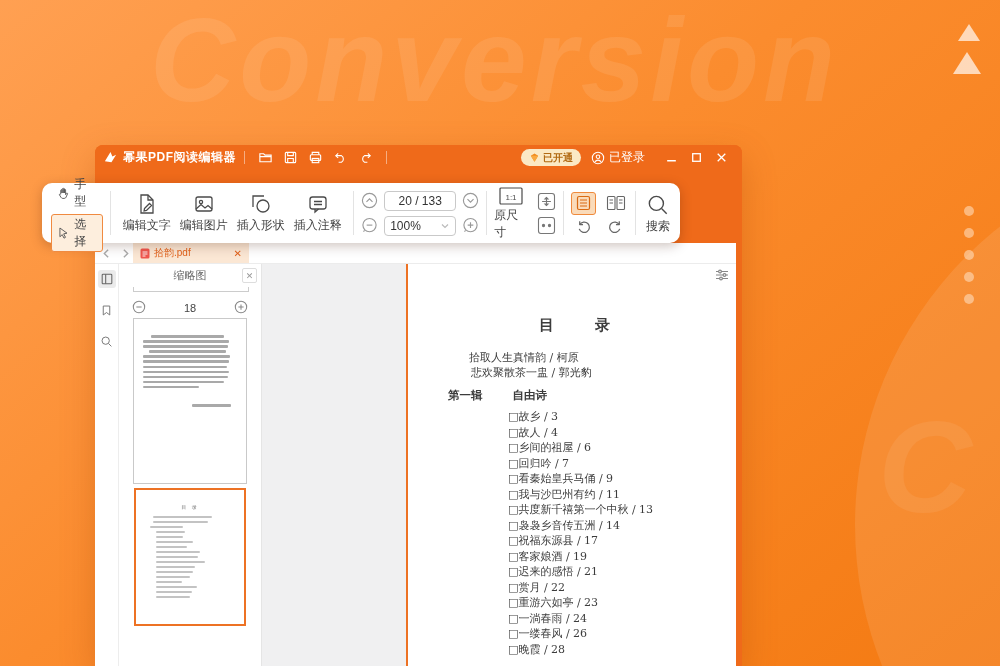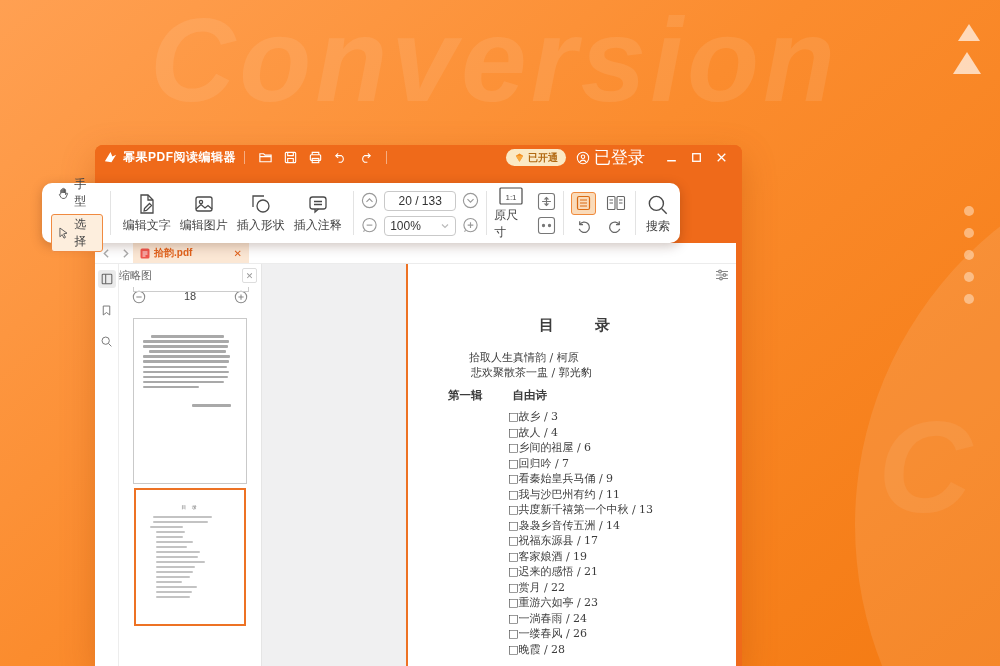--- a/index.html
+++ b/index.html
@@ -31,7 +31,7 @@
   .titlebar .spacer{flex:1;}
   .vipbadge{display:flex;align-items:center;gap:3px;background:#fbe9c4;border-radius:9px;height:17px;
             padding:0 8px;color:#b26a12;font-size:10px;font-weight:700;margin-right:10px;cursor:pointer;}
-  .account{display:flex;align-items:center;gap:4px;font-size:17px;margin-right:14px;cursor:pointer;}
+  .account{display:flex;align-items:center;gap:4px;font-size:12px;margin-right:14px;cursor:pointer;}
   .winctl{width:13px;height:13px;margin:0 6px;cursor:pointer;}
   .menuband{height:73px;background:#ef6a1a;position:relative;}
   .menu-tab-partial{position:absolute;left:34px;top:28px;width:32px;height:45px;background:#ffffff;

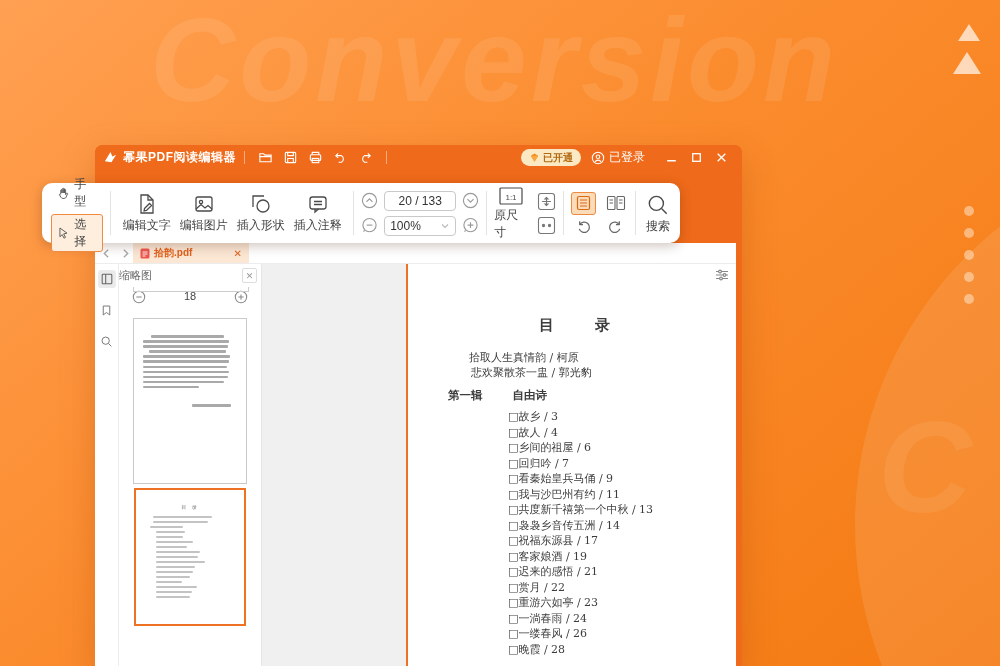--- a/index.html
+++ b/index.html
@@ -45,7 +45,7 @@
   .tab-arrow{width:13px;height:13px;margin:0 1px 0 5px;cursor:pointer;}
   .tab{height:20px;display:flex;align-items:center;gap:4px;background:#fbe7d4;padding:0 7px;
        color:#e2611a;width:116px;box-sizing:border-box;cursor:pointer;}
-  .tab .tabname{flex:1;white-space:nowrap;overflow:hidden;font-weight:bold;}
+  .tab .tabname{flex:1;white-space:nowrap;overflow:hidden;}
   .tab .tabclose{color:#e2611a;font-size:10px;cursor:pointer;}
   
   .bodyrow{flex:1;display:flex;overflow:hidden;}

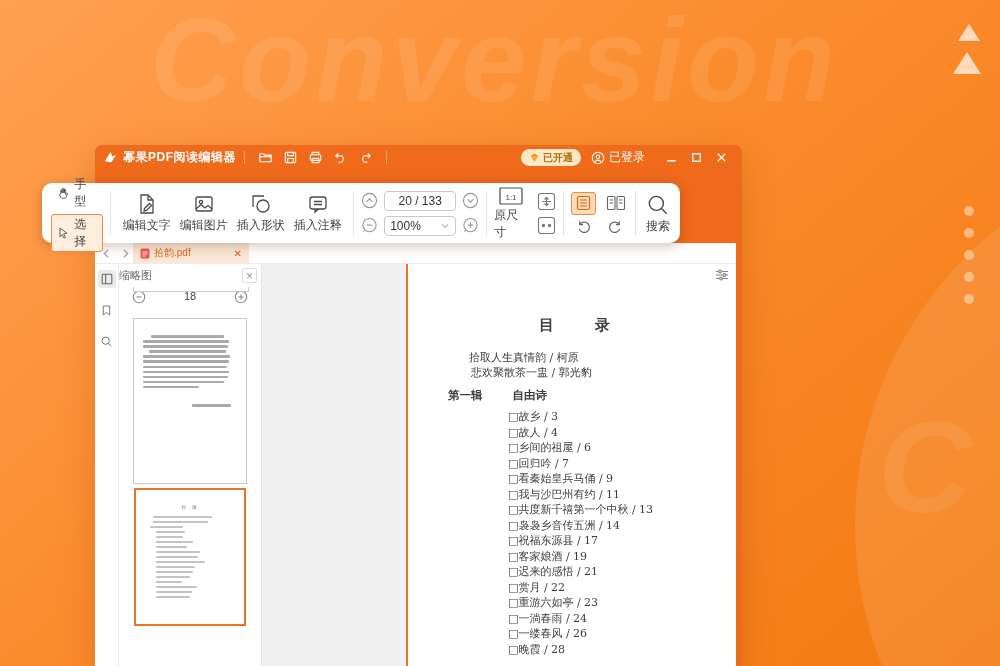--- a/index.html
+++ b/index.html
@@ -56,7 +56,7 @@
   
   .thumbpanel{width:143px;border-right:1px solid #e5e5e5;background:#fff;position:relative;
               font-size:11px;color:#555;box-sizing:border-box;}
-  .panelhead{height:22px;display:flex;align-items:center;justify-content:flex-start;color:#666;position:relative;}
+  .panelhead{height:22px;display:flex;align-items:center;justify-content:center;color:#666;position:relative;}
   .panelclose{position:absolute;right:4px;top:4px;width:13px;height:13px;border:1px solid #ddd;border-radius:2px;
               display:flex;align-items:center;justify-content:center;font-size:9px;color:#999;cursor:pointer;}
   .thumb-sliver{position:absolute;left:14px;right:12px;top:23px;height:4px;border:1px solid #ccc;border-top:none;}

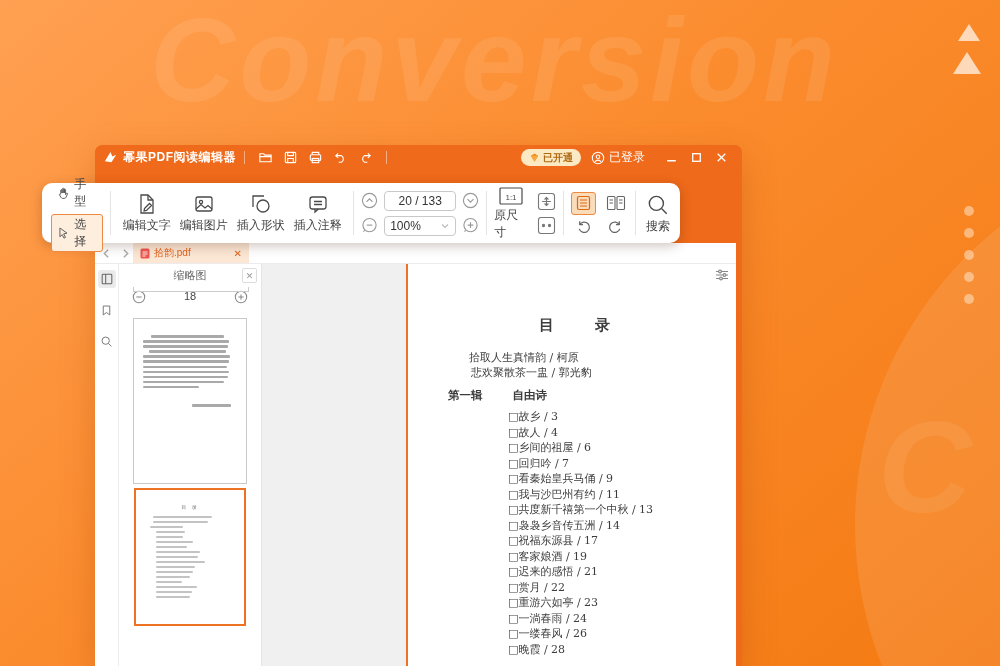--- a/index.html
+++ b/index.html
@@ -60,7 +60,7 @@
   .panelclose{position:absolute;right:4px;top:4px;width:13px;height:13px;border:1px solid #ddd;border-radius:2px;
               display:flex;align-items:center;justify-content:center;font-size:9px;color:#999;cursor:pointer;}
   .thumb-sliver{position:absolute;left:14px;right:12px;top:23px;height:4px;border:1px solid #ccc;border-top:none;}
-  .thumbctl{height:24px;display:flex;align-items:flex-start;justify-content:space-between;padding:0 13px;margin-top:4px;}
+  .thumbctl{height:24px;display:flex;align-items:flex-end;justify-content:space-between;padding:0 13px;margin-top:4px;}
   .thumbctl .pg{color:#444;}
   .cbtn{width:14px;height:14px;cursor:pointer;}
   .thumb{background:#fff;margin:4px auto 0;position:relative;overflow:hidden;}

